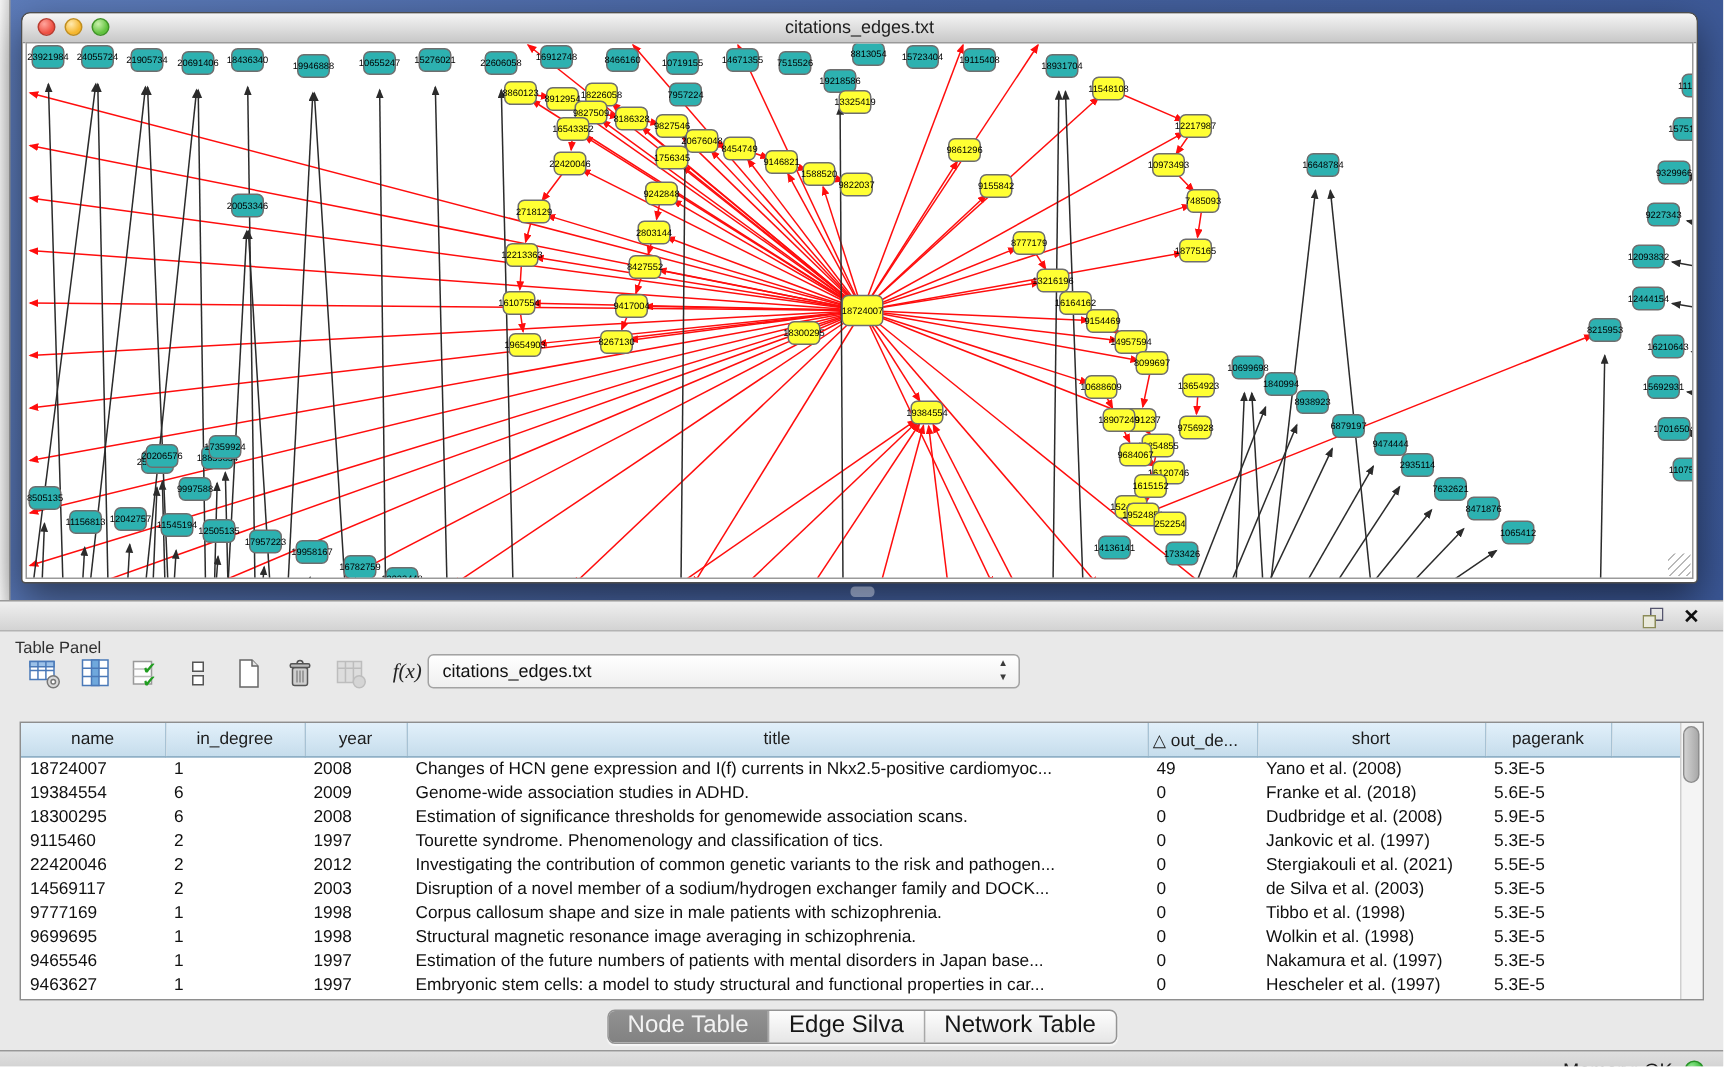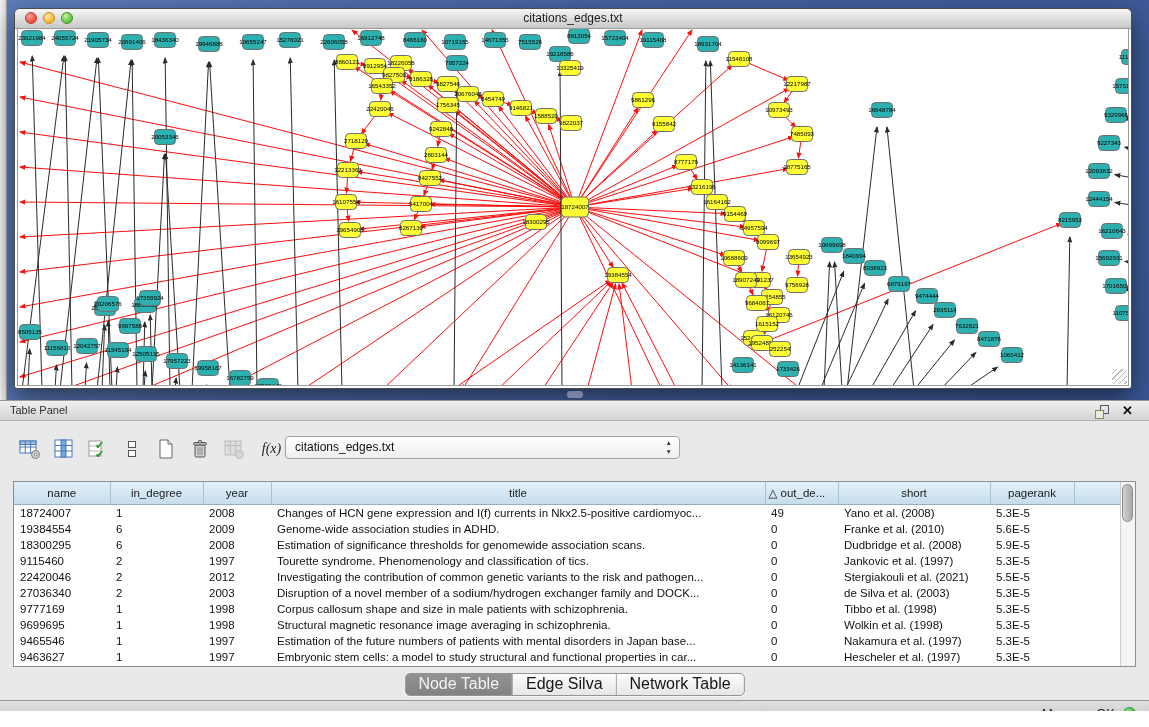--- a/index.html
+++ b/index.html
@@ -29,7 +29,7 @@
   .panel{position:absolute;left:0;top:400px;width:1149px;height:327px;background:#e9e9e9;}
   .phead{position:absolute;left:0;top:0;width:100%;height:21px;box-sizing:border-box;
          background:linear-gradient(#f0f0f0,#d3d3d3);border-top:1px solid #9a9a9a;border-bottom:1px solid #b3b3b3;}
-  .phead-title{position:absolute;left:10px;font-size:11px;line-height:19px;color:#303030;}
+  .phead-title{position:absolute;left:10px;font-size:11px;line-height:19px;color:#303030;margin-top:22px;}
   .float-ic{position:absolute;right:40px;top:4px;}
   .close-ic{position:absolute;right:16px;top:0;font-size:13px;font-weight:bold;color:#101010;line-height:20px;cursor:default;}
   .toolbar{position:absolute;left:16px;top:34px;height:30px;display:flex;align-items:center;gap:7px;}

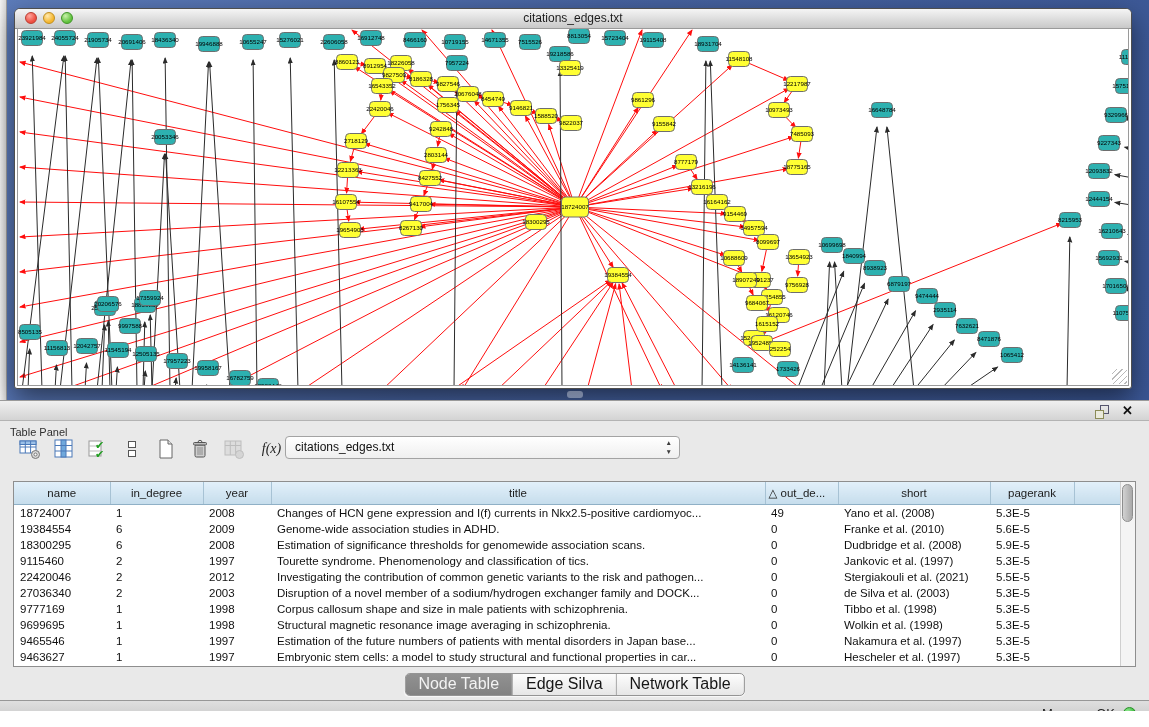--- a/index.html
+++ b/index.html
@@ -593,7 +593,7 @@
               <td>2009</td>
               <td>Genome-wide association studies in ADHD.</td>
               <td>0</td>
-              <td>Franke et al. (2010)</td>
+              <td>Franke et al. (2018)</td>
               <td>5.6E-5</td>
               <td></td>
             </tr>

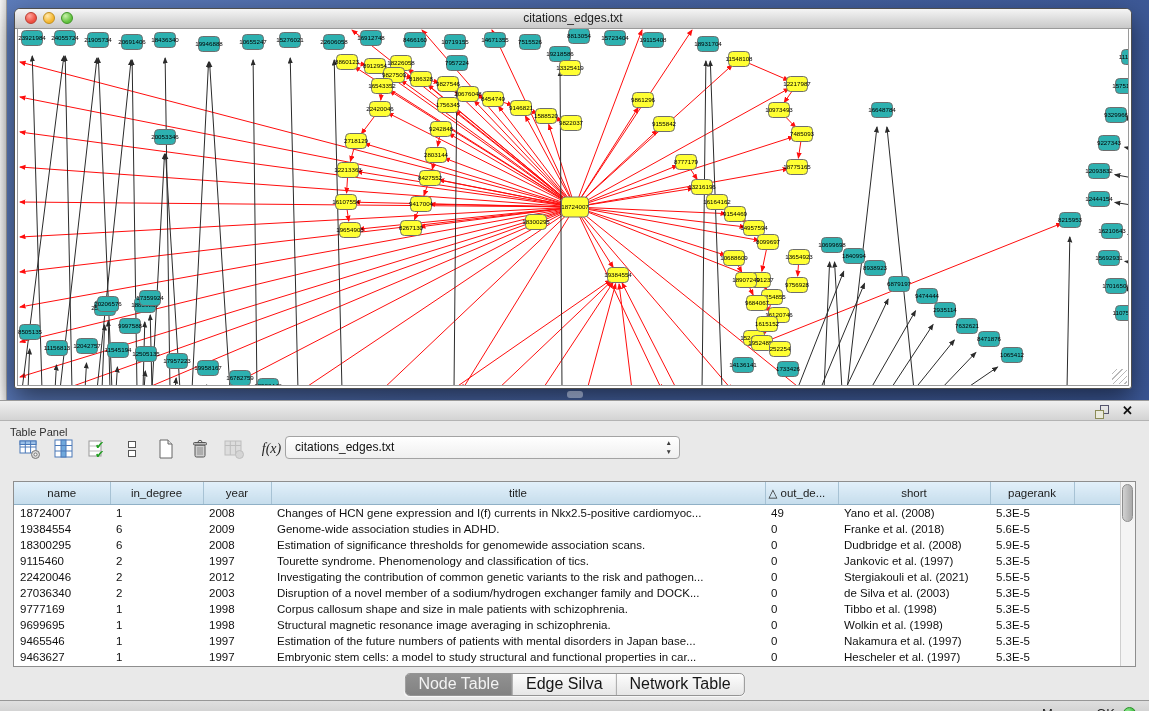--- a/index.html
+++ b/index.html
@@ -628,7 +628,7 @@
               <td></td>
             </tr>
             <tr>
-              <td>27036340</td>
+              <td>14569117</td>
               <td>2</td>
               <td>2003</td>
               <td>Disruption of a novel member of a sodium/hydrogen exchanger family and DOCK...</td>

